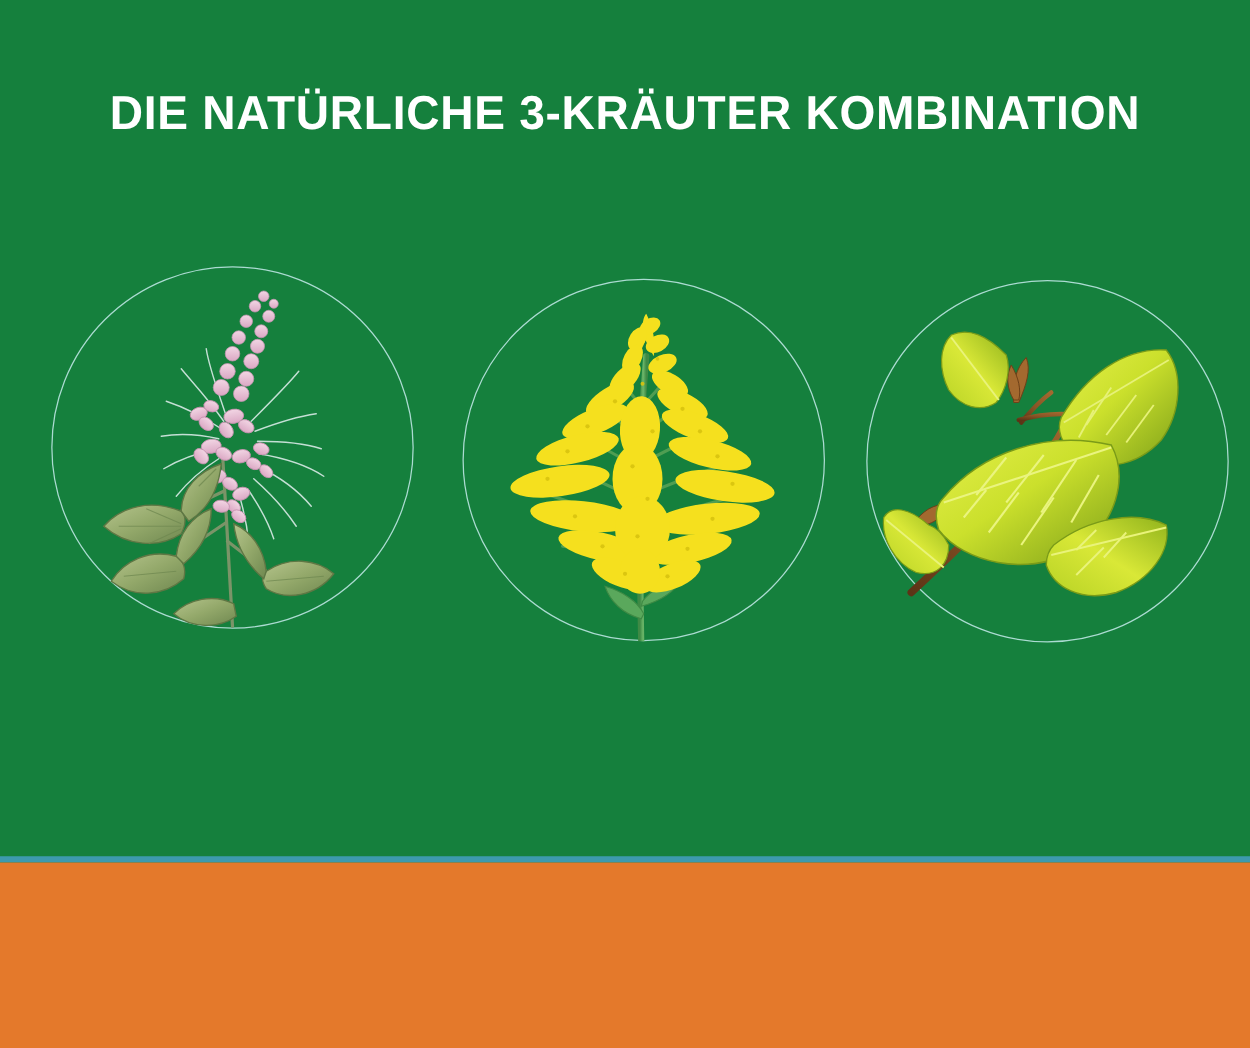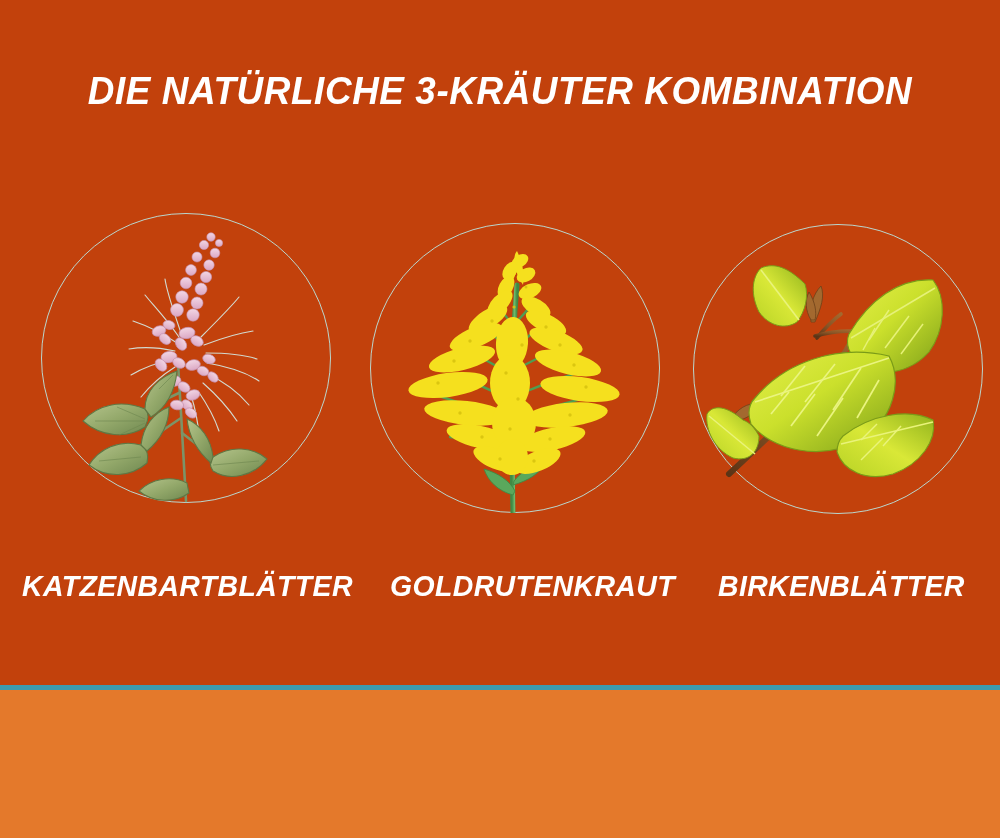--- a/index.html
+++ b/index.html
@@ -11,8 +11,7 @@
   #poster {
     position: relative;
     width: 1000px; height: 698px;
-    background: #c2410c;
-    font-style: italic;
+    background: #15803d;
   }
   
   #title {

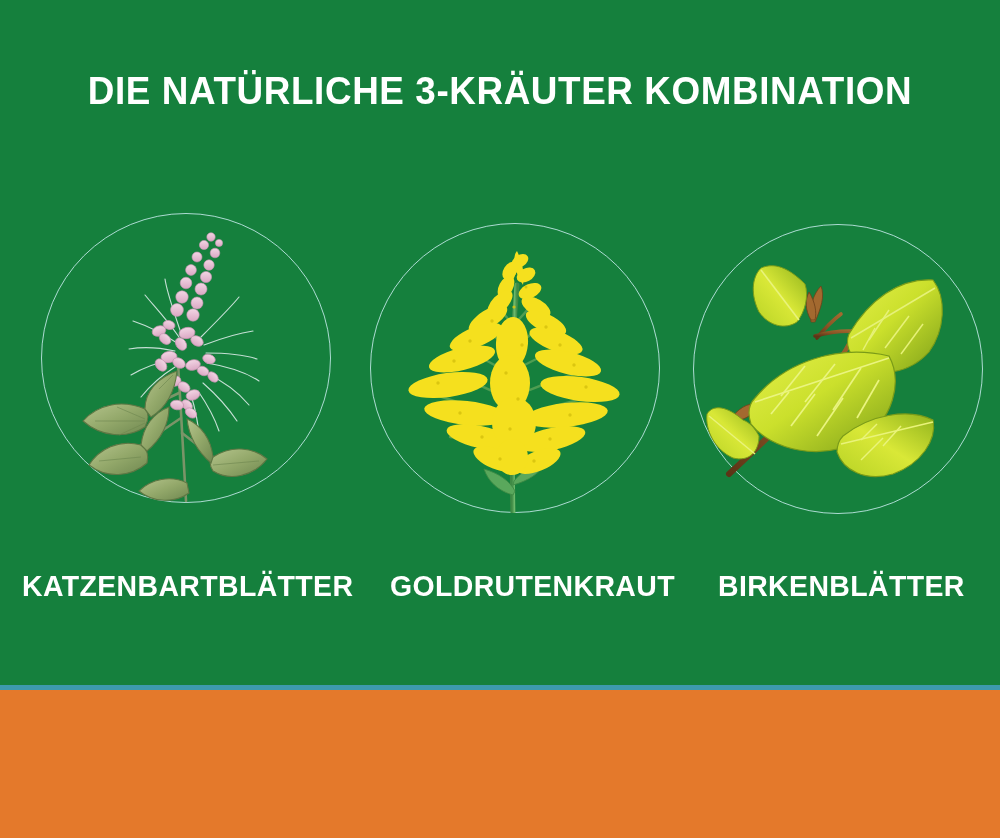--- a/index.html
+++ b/index.html
@@ -370,11 +370,6 @@
 
   </div>
 
-  <div id="labels">
-    <div class="herb-label l0">KATZENBARTBLÄTTER</div>
-    <div class="herb-label l1">GOLDRUTENKRAUT</div>
-    <div class="herb-label l2">BIRKENBLÄTTER</div>
-  </div>
 
   <div id="accent-stripe"></div>
   <div id="footer">

